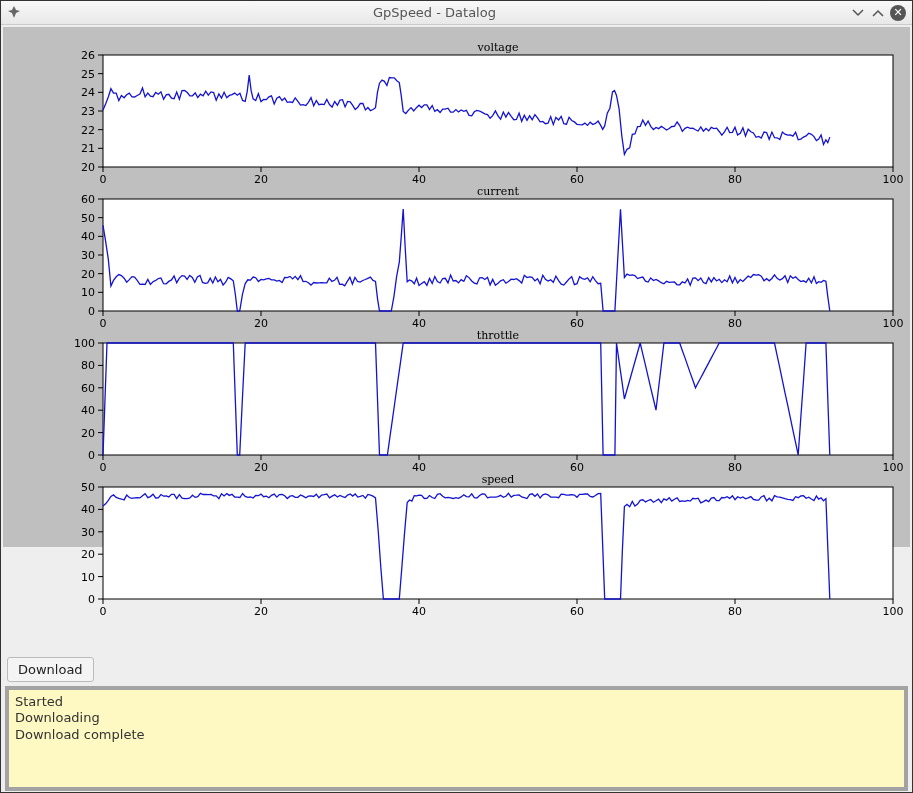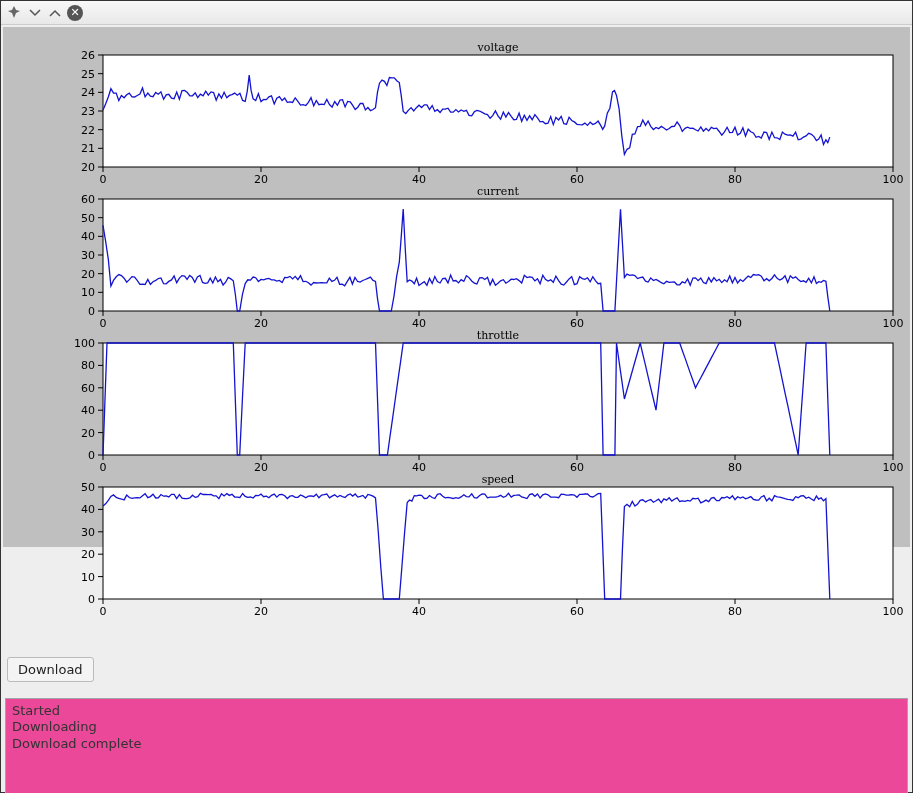--- a/index.html
+++ b/index.html
@@ -32,6 +32,7 @@
           <path d="M7 1 L9 5 L13 6 L9 8 L7 13 L5 8 L1 6 L5 5 Z" fill="#666"></path>
         </svg>
     </span>
+    <span class="title">GpSpeed - Datalog</span>
     <span class="win-btn">
         <svg width="14" height="14">
           <path d="M2 10 L7 5 L12 10" stroke="#555" fill="none" stroke-width="1.5" transform="rotate(180 7 7)"></path>

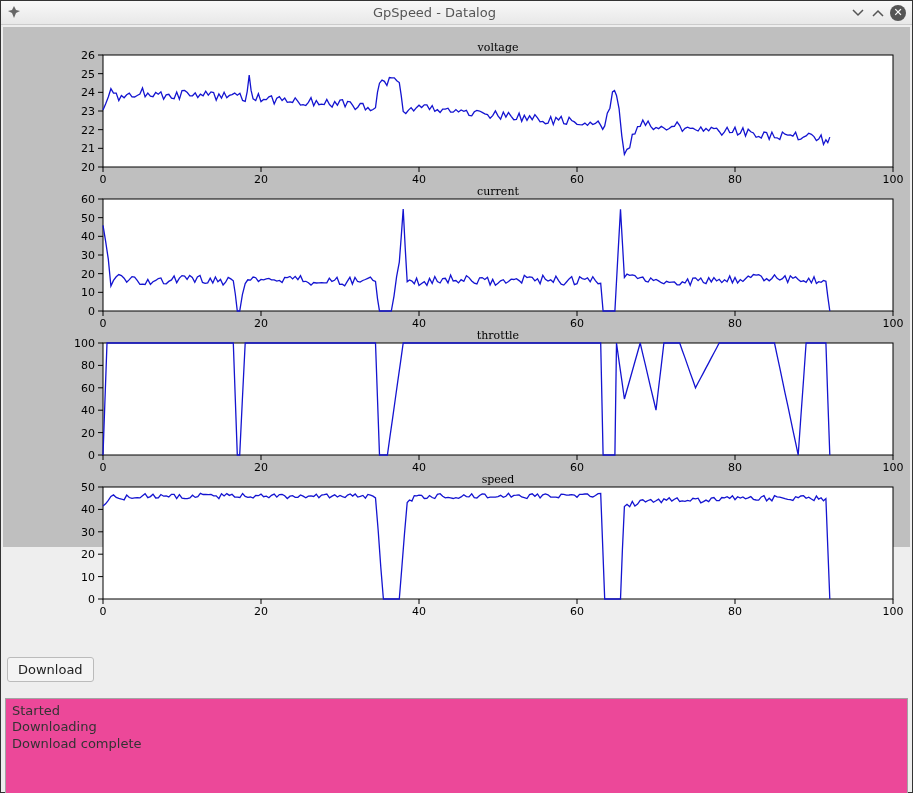--- a/index.html
+++ b/index.html
@@ -17,7 +17,7 @@
   .plot-line { fill:none; stroke:#1414d0; stroke-width:1.3; }
   .plot-box { fill:#fff; stroke:#000; stroke-width:1; }
   .bottom-strip { position:absolute; left:4px; right:4px; top:654px; }
-  .download-btn { display:inline-block; padding:4px 10px; background:#f4f4f4; border:1px solid #bbb; border-radius:3px; font-size:13px; color:#222; margin:2px 0 16px 2px; }
+  .download-btn { display:inline-block; padding:4px 10px; background:#f4f4f4; border:1px solid #bbb; border-radius:3px; font-size:13px; color:#222; margin:2px 0 4px 2px; }
   .log-area { background:#ec4899; border:1px solid #a3a3a3; height:105px; padding:4px 6px; font-size:13px; color:#333; line-height:1.25; overflow:hidden; white-space:pre; }
   .close-circle { width:16px; height:16px; border-radius:50%; background:#555; color:#fff; display:flex; align-items:center; justify-content:center; font-size:11px;}
 </style>

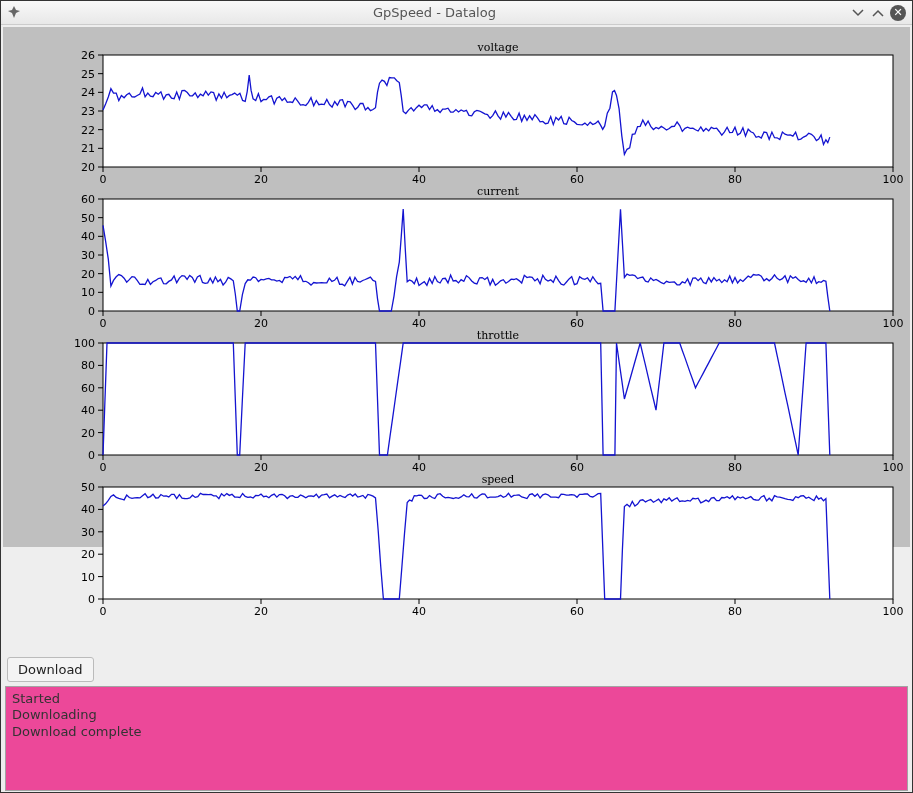--- a/index.html
+++ b/index.html
@@ -18,7 +18,7 @@
   .plot-box { fill:#fff; stroke:#000; stroke-width:1; }
   .bottom-strip { position:absolute; left:4px; right:4px; top:654px; }
   .download-btn { display:inline-block; padding:4px 10px; background:#f4f4f4; border:1px solid #bbb; border-radius:3px; font-size:13px; color:#222; margin:2px 0 4px 2px; }
-  .log-area { background:#ec4899; border:1px solid #a3a3a3; height:105px; padding:4px 6px; font-size:13px; color:#333; line-height:1.25; overflow:hidden; white-space:pre; }
+  .log-area { background:#fef9c3; border:4px solid #a3a3a3; height:105px; padding:4px 6px; font-size:13px; color:#333; line-height:1.25; overflow:hidden; white-space:pre; }
   .close-circle { width:16px; height:16px; border-radius:50%; background:#555; color:#fff; display:flex; align-items:center; justify-content:center; font-size:11px;}
 </style>
 </head>

